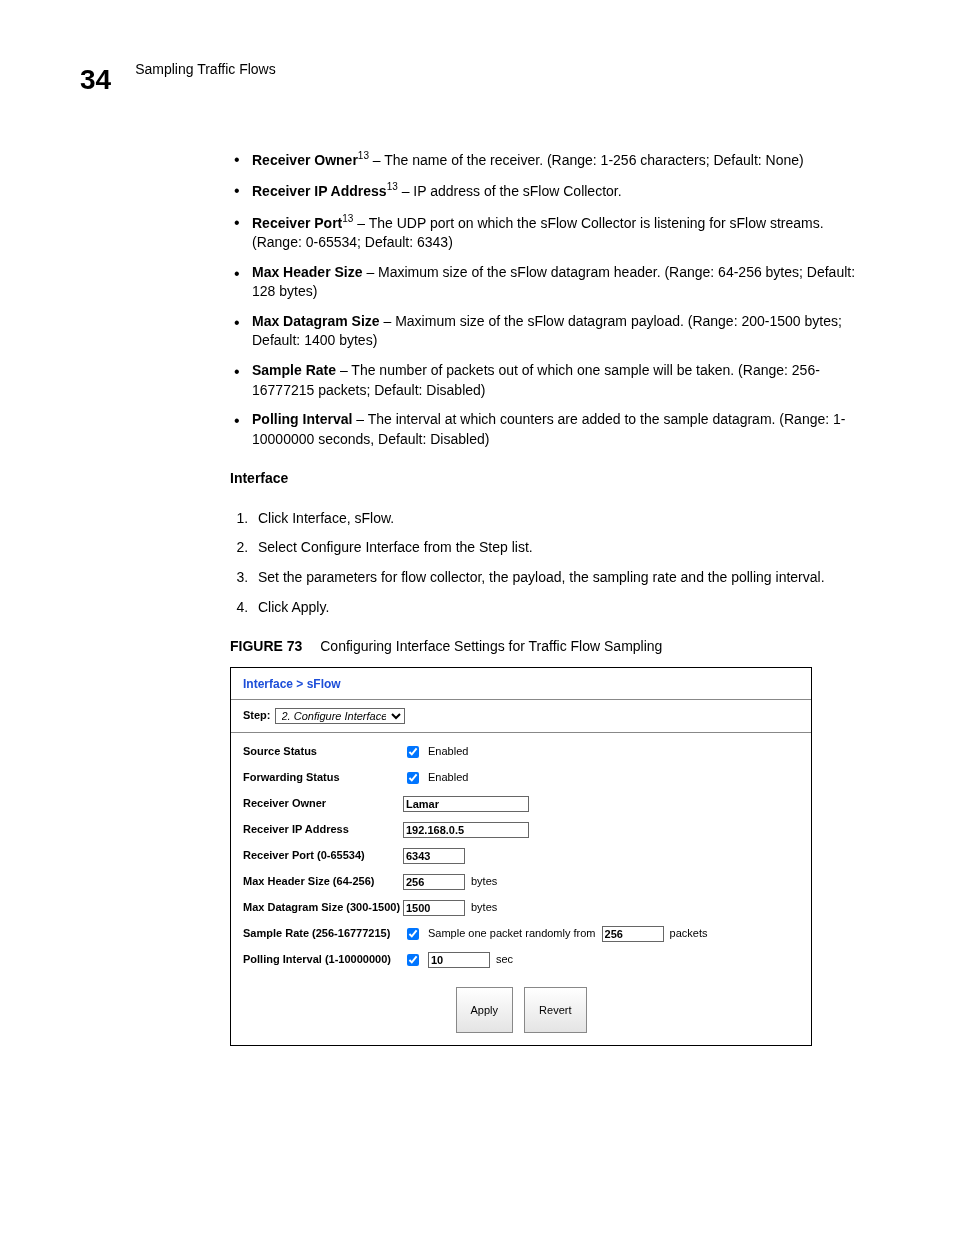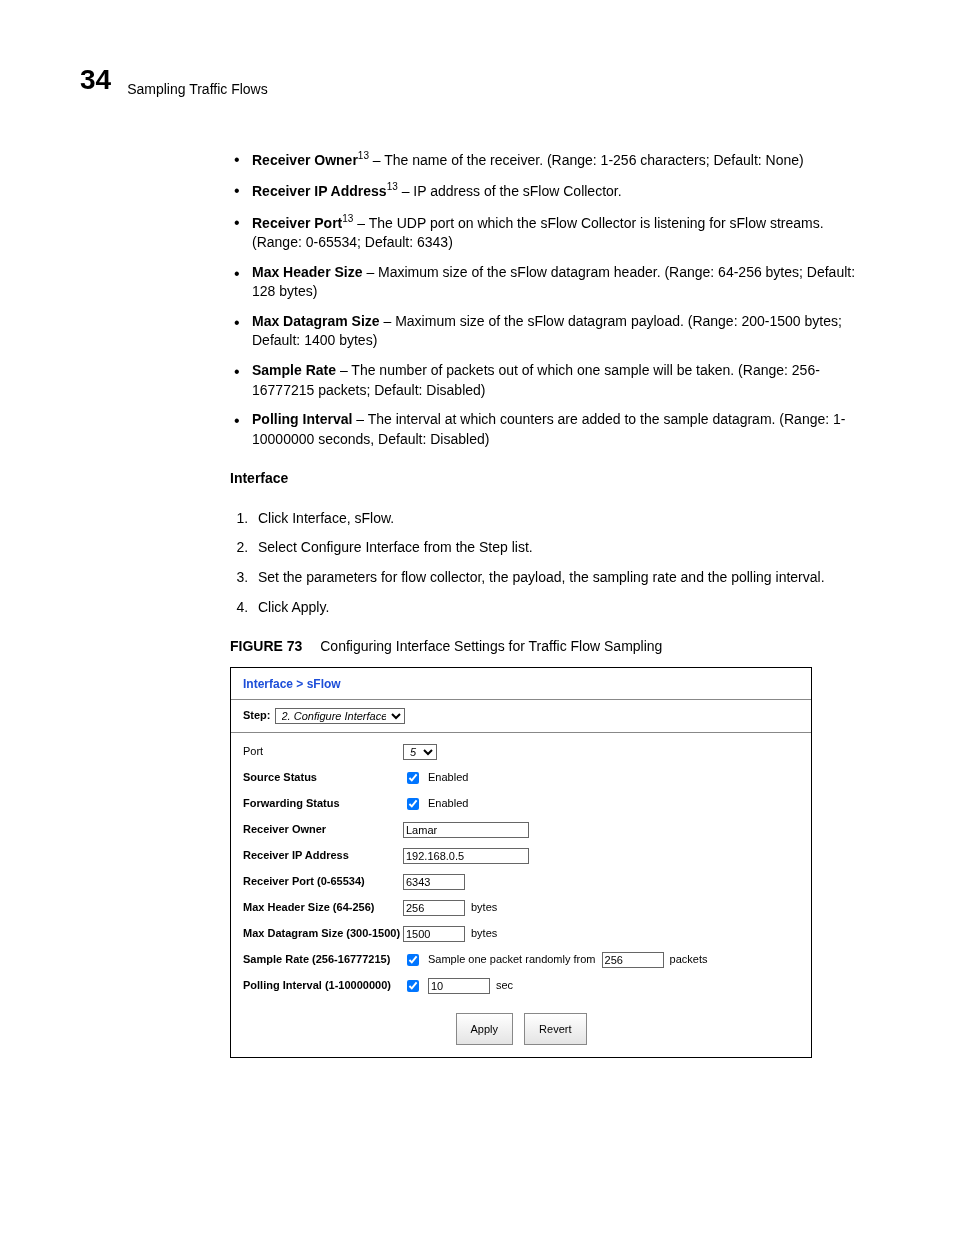--- a/index.html
+++ b/index.html
@@ -15,8 +15,8 @@
   }
   .page-header {
     display: flex;
-    align-items: flex-end;
-    gap: 16px;
+    align-items: flex-start;
+    gap: 24px;
     margin-bottom: 50px;
   }
   .chapter-num {

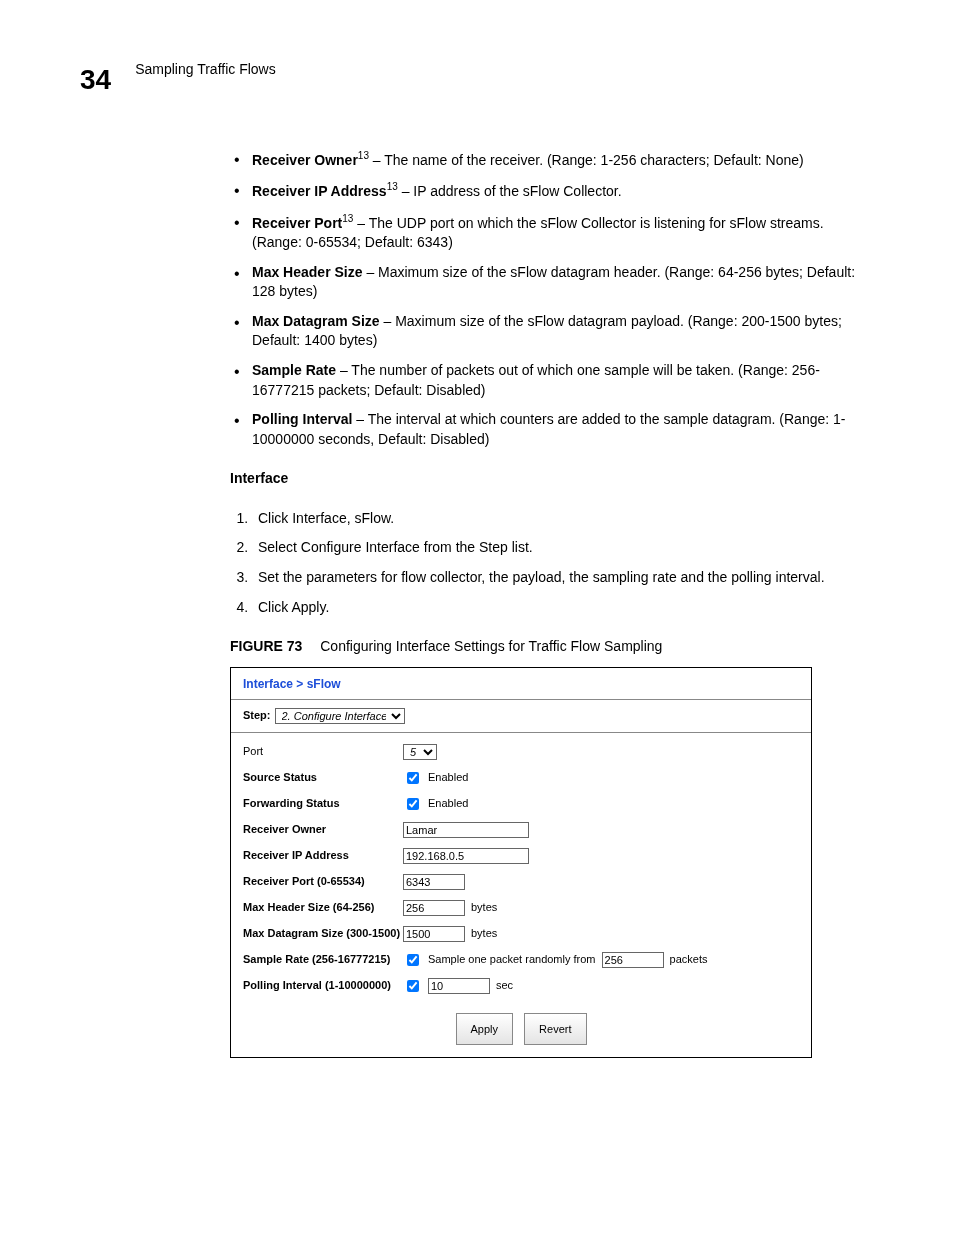--- a/index.html
+++ b/index.html
@@ -181,14 +181,6 @@
     </div>
     <div class="fig-form">
       <div class="fig-row">
-        <div class="fig-label-cell">Port</div>
-        <div class="fig-val">
-          <select class="sel" style="width:34px;">
-            <option>5</option>
-          </select>
-        </div>
-      </div>
-      <div class="fig-row">
         <div class="fig-label-cell bold">Source Status</div>
         <div class="fig-val">
           <input type="checkbox" class="cb" checked="" style="">

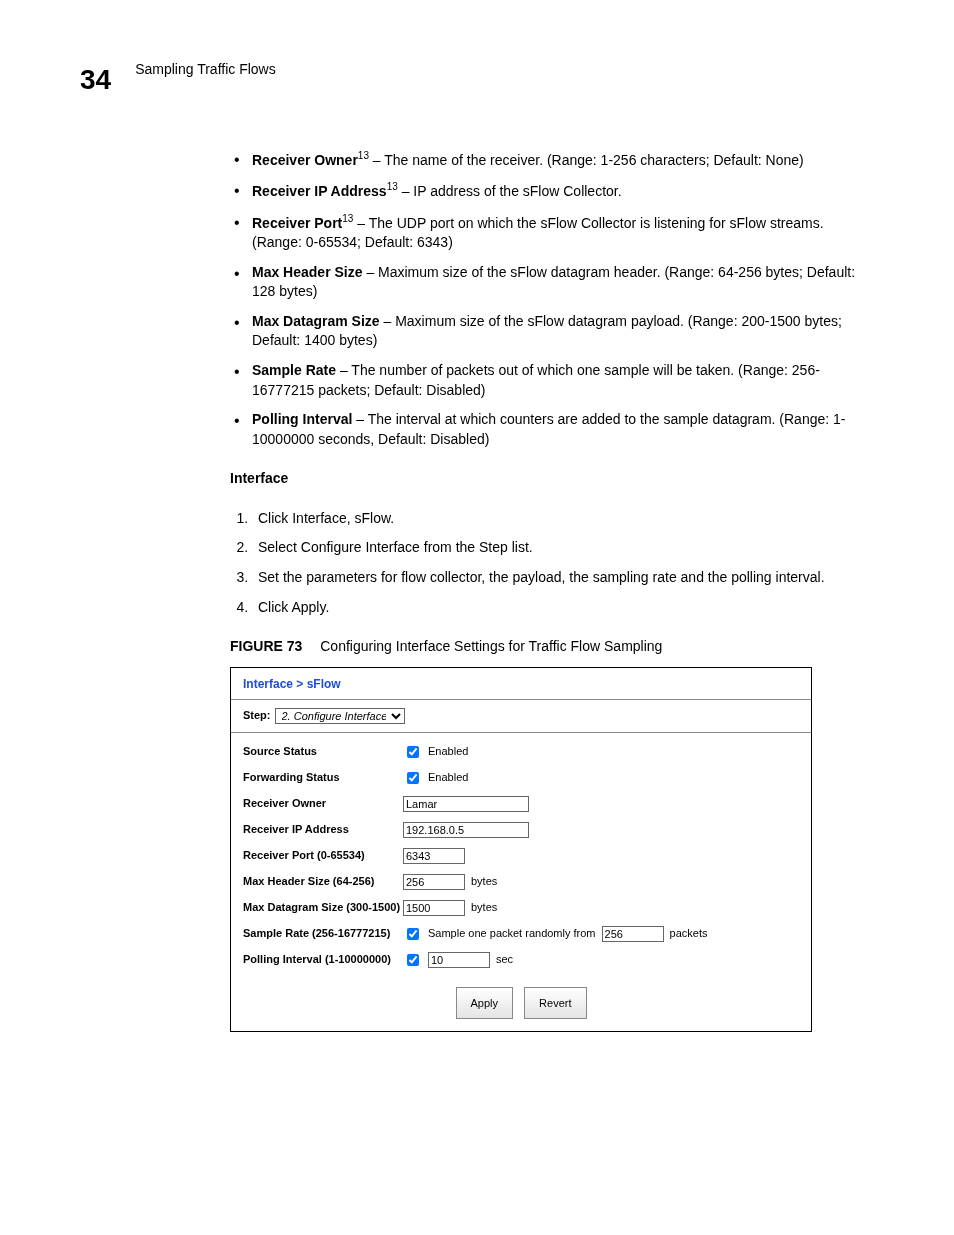--- a/index.html
+++ b/index.html
@@ -120,6 +120,7 @@
     height: 14px;
     padding: 0 2px;
     background: #fff;
+    font-weight: bold;
   }
   .cb {
     width: 12px; height: 12px;

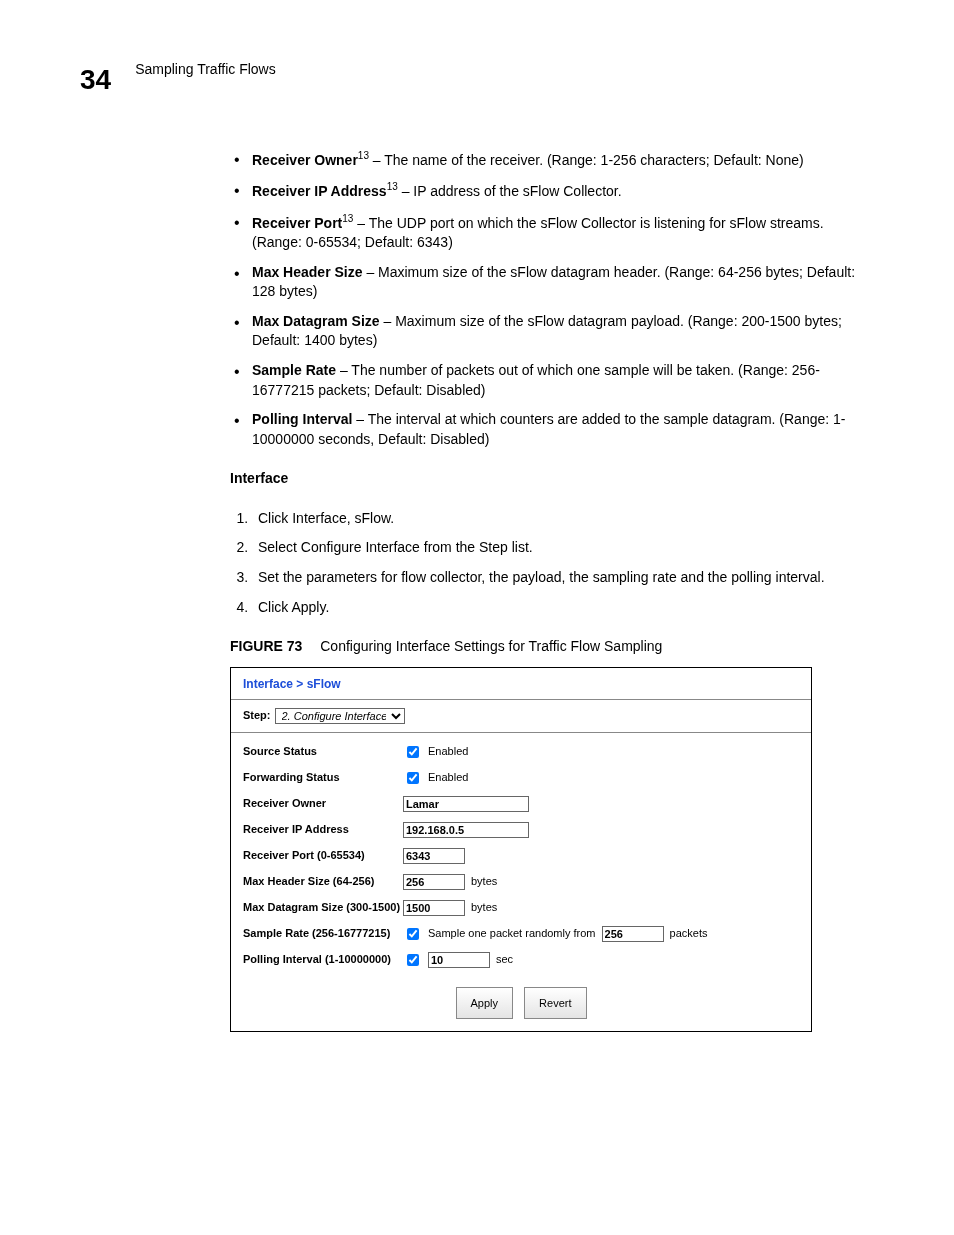--- a/index.html
+++ b/index.html
@@ -133,7 +133,7 @@
     border: 1px solid #888;
     background: linear-gradient(#fff,#e4e4e4);
     font-size: 11px;
-    padding: 9px 14px;
+    padding: 16px 14px;
     margin: 0 4px;
     cursor: pointer;
   }

